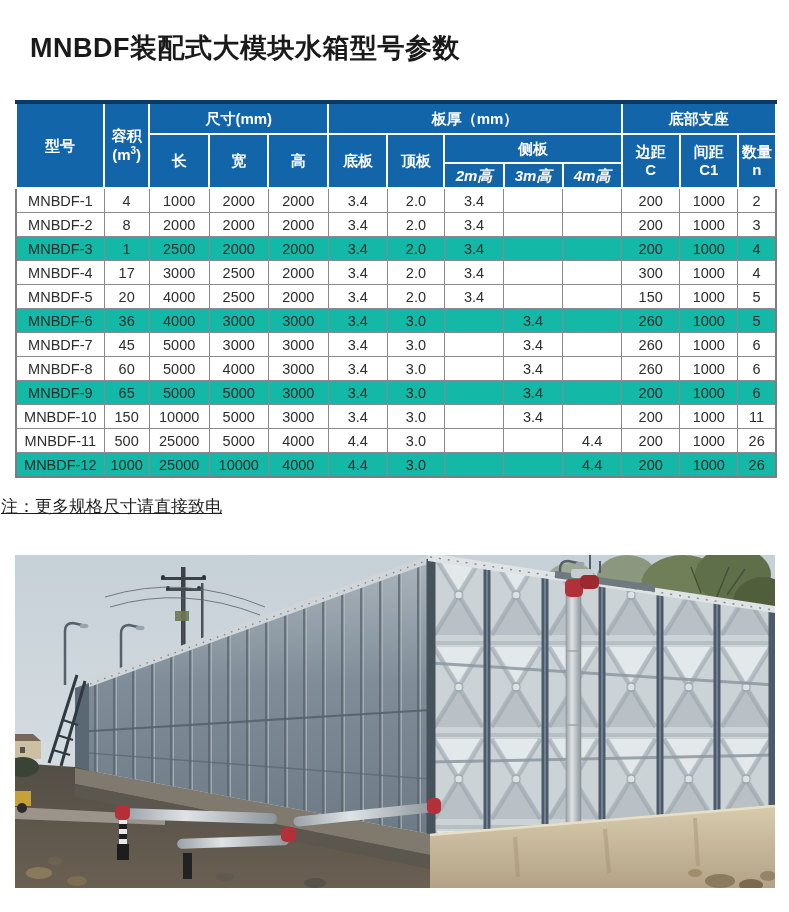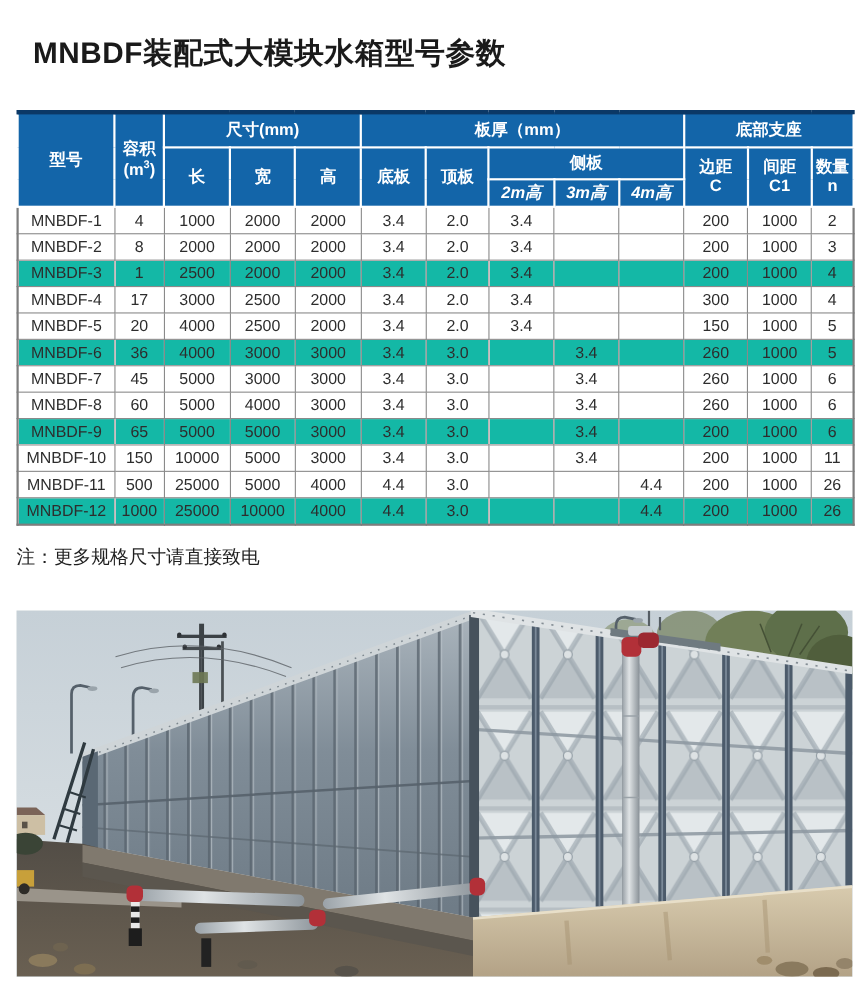--- a/index.html
+++ b/index.html
@@ -23,7 +23,7 @@
     white-space:nowrap;overflow:hidden;}
   .spec-table tbody tr.stripe td{background:#14b8a6;text-align:center;}
 
-  .note-line{position:absolute;left:15px;top:495px;font-size:17px;color:#1f1f1f;}
+  .note-line{position:absolute;left:1px;top:495px;font-size:17px;color:#1f1f1f;text-decoration:underline;}
 
   .photo-wrap{position:absolute;left:15px;top:555px;width:760px;height:333px;
     overflow:hidden;background:#cfd7db;}

